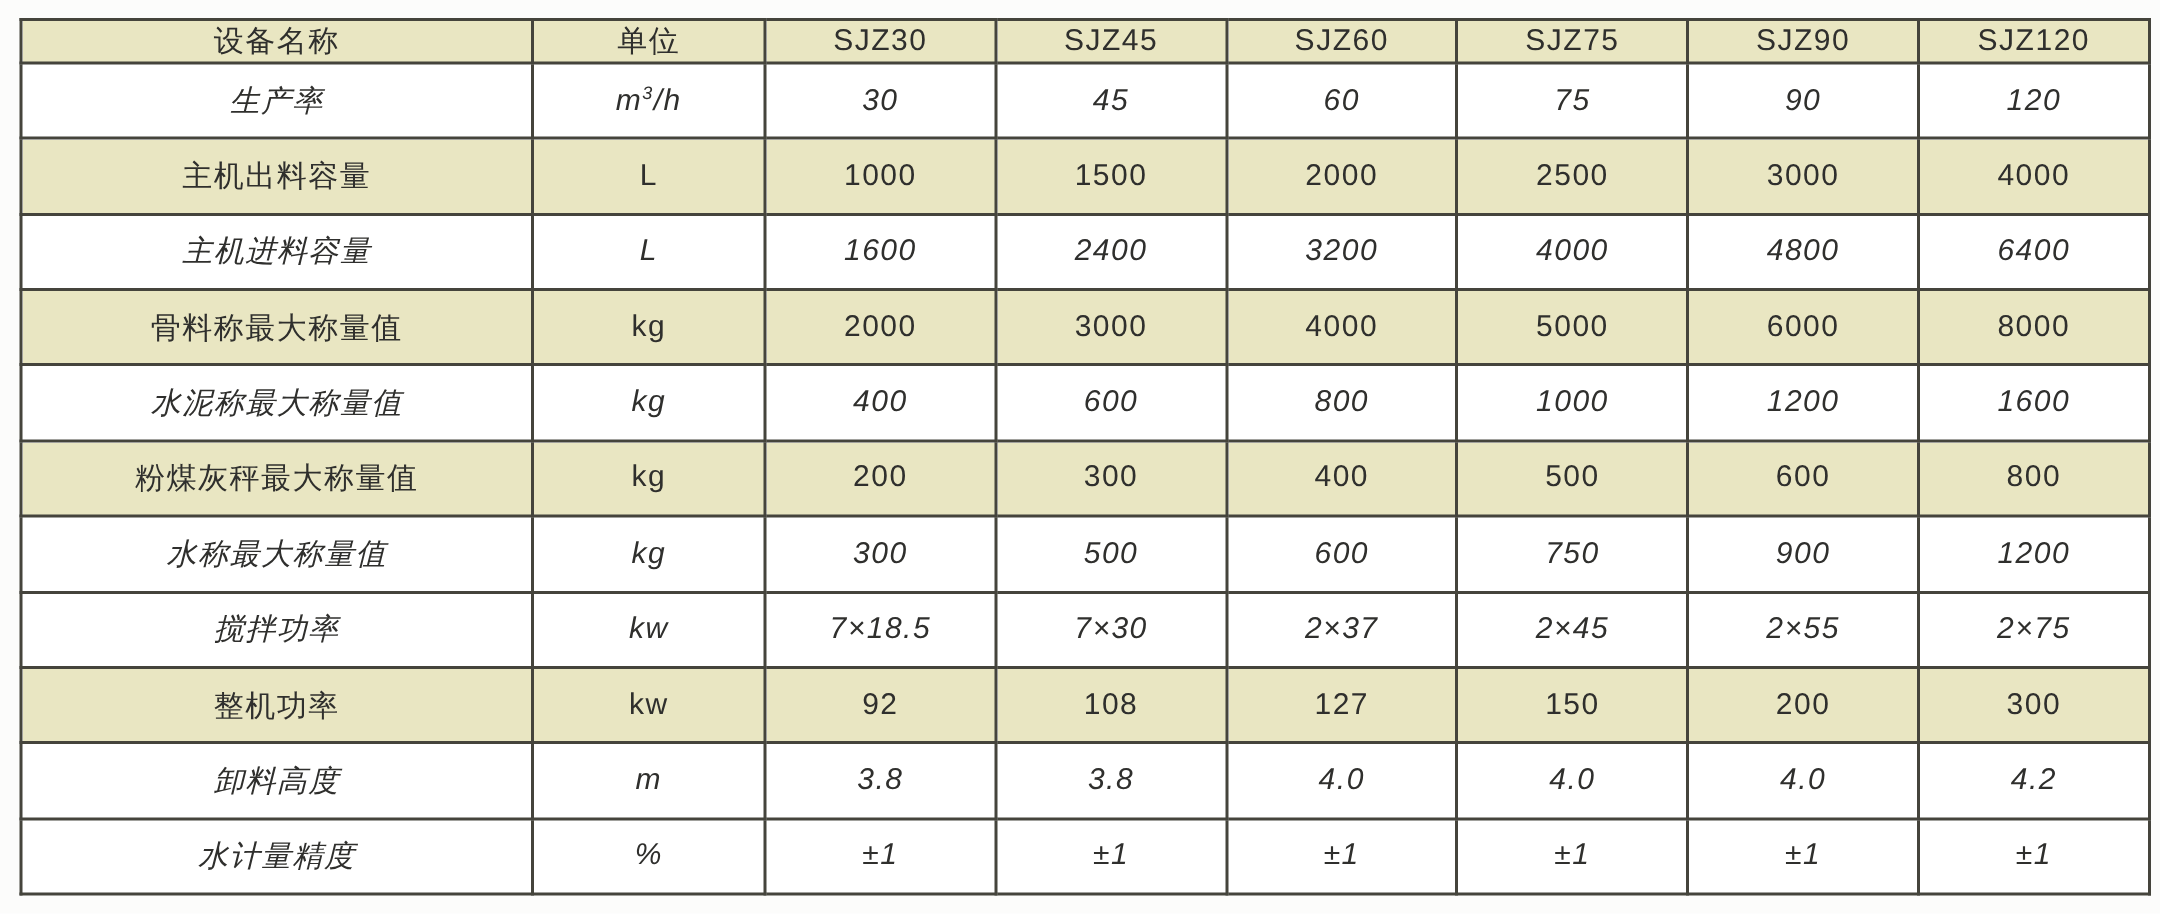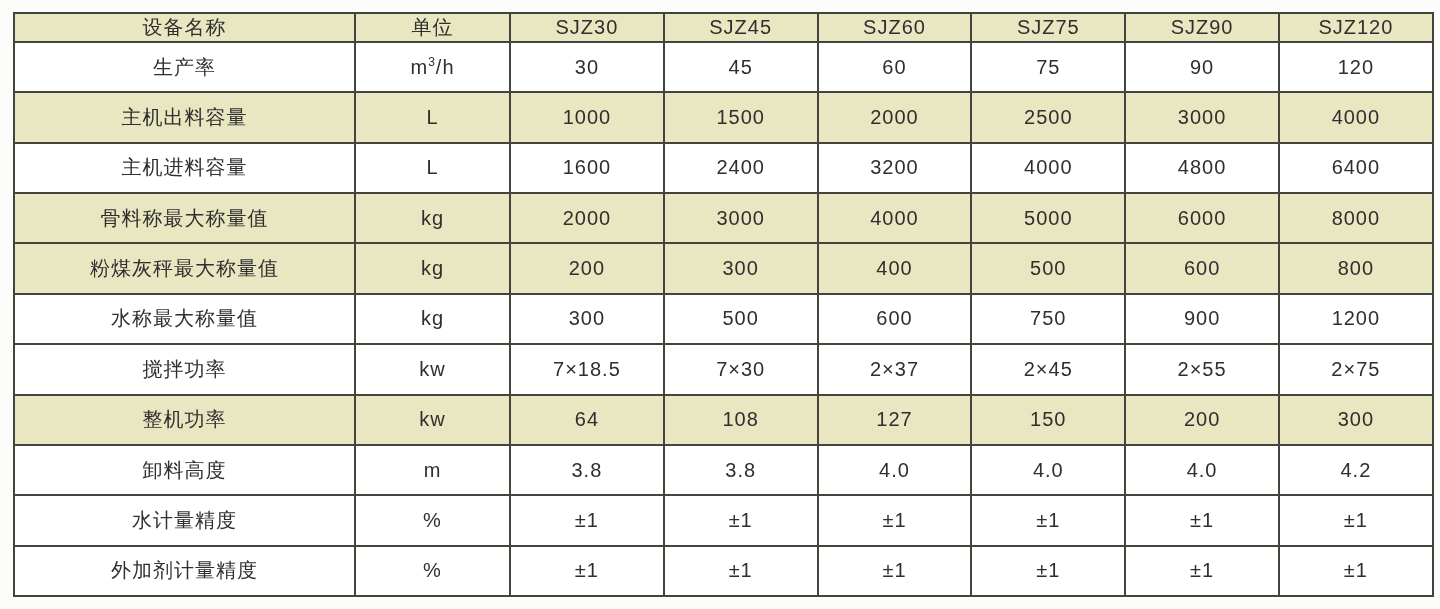--- a/index.html
+++ b/index.html
@@ -45,7 +45,7 @@
     font-weight:400;
   }
   tr.beige{background:var(--beige);}
-  tr.white{background:var(--white-row);}
+  tr.white{background:var(--white-row);font-style:italic;}
   col.c-label{width:341px;}
   col.c-unit{width:155px;}
   col.c-val{width:153.8px;}

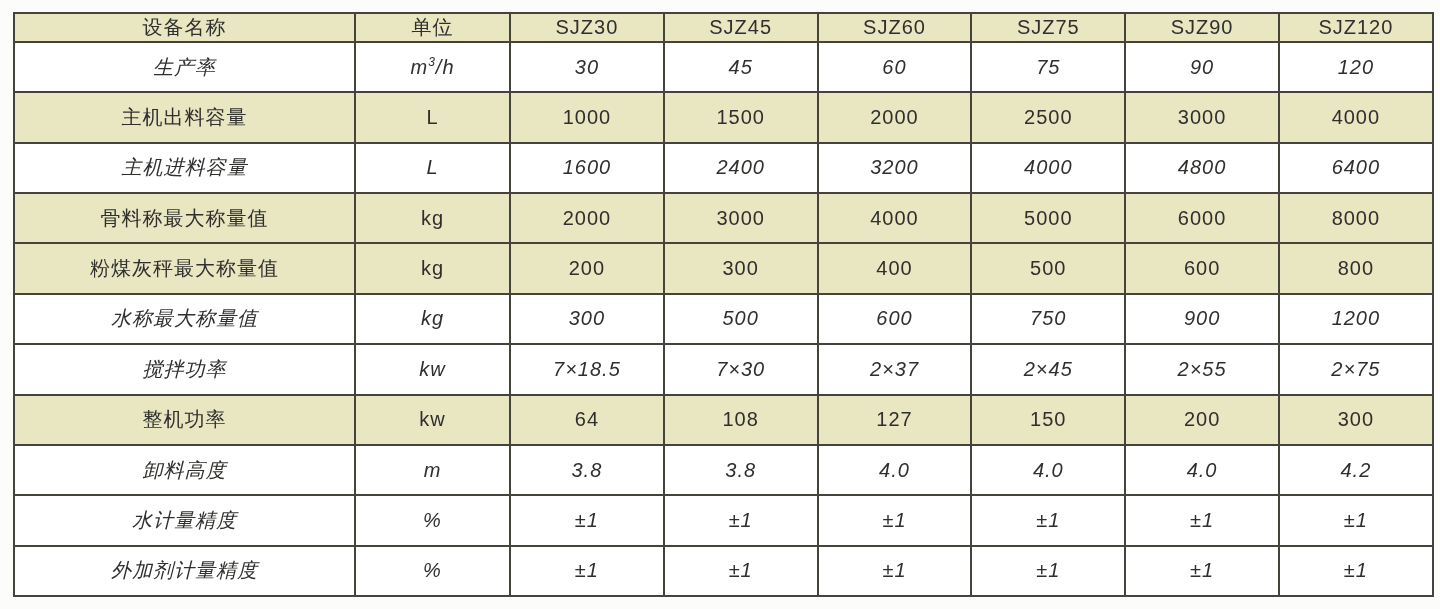--- a/index.html
+++ b/index.html
@@ -119,6 +119,16 @@
           <td>6000</td>
           <td>8000</td>
         </tr>
+        <tr class="white">
+          <td>水泥称最大称量值</td>
+          <td>kg</td>
+          <td>400</td>
+          <td>600</td>
+          <td>800</td>
+          <td>1000</td>
+          <td>1200</td>
+          <td>1600</td>
+        </tr>
         <tr class="beige">
           <td>粉煤灰秤最大称量值</td>
           <td>kg</td>

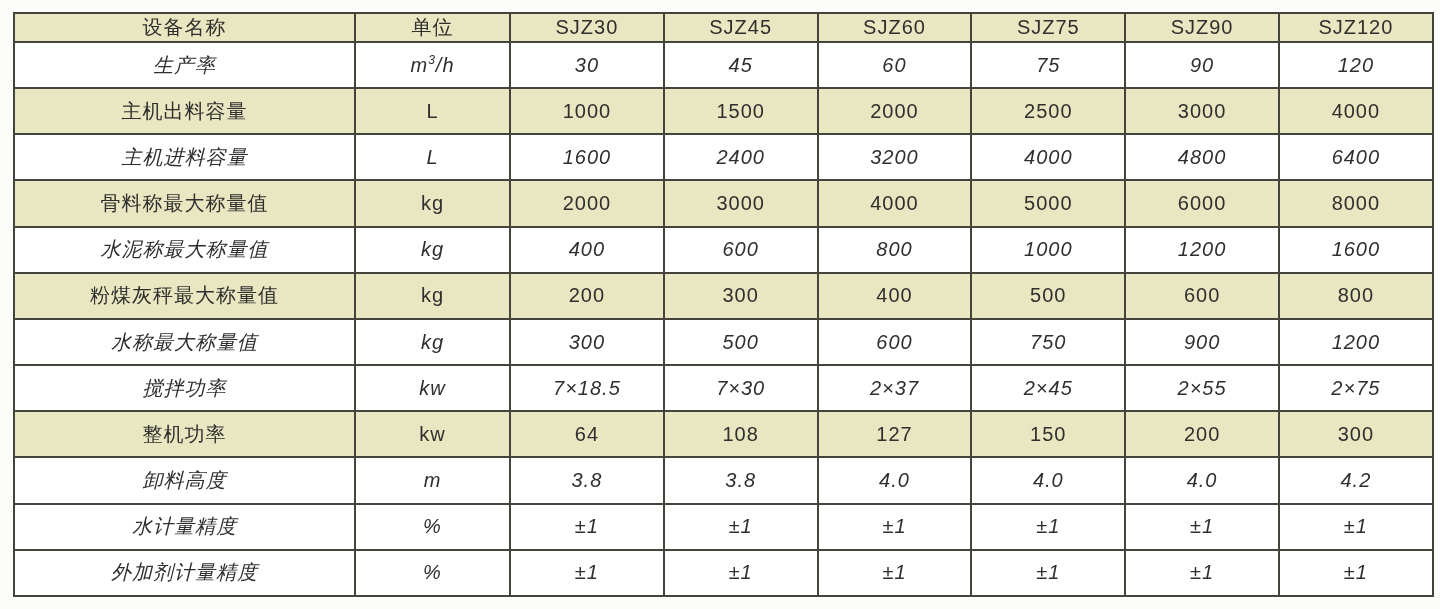--- a/index.html
+++ b/index.html
@@ -162,7 +162,7 @@
         <tr class="beige">
           <td>整机功率</td>
           <td>kw</td>
-          <td>64</td>
+          <td>92</td>
           <td>108</td>
           <td>127</td>
           <td>150</td>

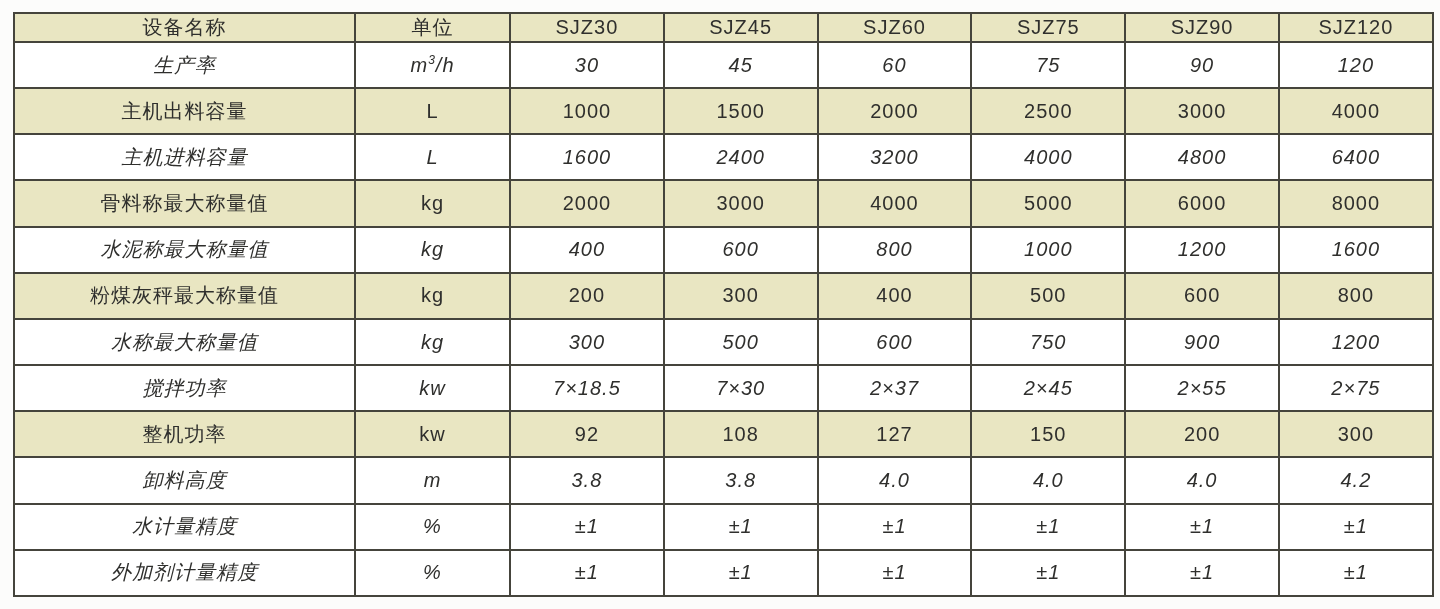--- a/index.html
+++ b/index.html
@@ -189,16 +189,6 @@
           <td>±1</td>
           <td>±1</td>
         </tr>
-        <tr class="white">
-          <td>外加剂计量精度</td>
-          <td>%</td>
-          <td>±1</td>
-          <td>±1</td>
-          <td>±1</td>
-          <td>±1</td>
-          <td>±1</td>
-          <td>±1</td>
-        </tr>
       </tbody>
   </table>
 </div>

